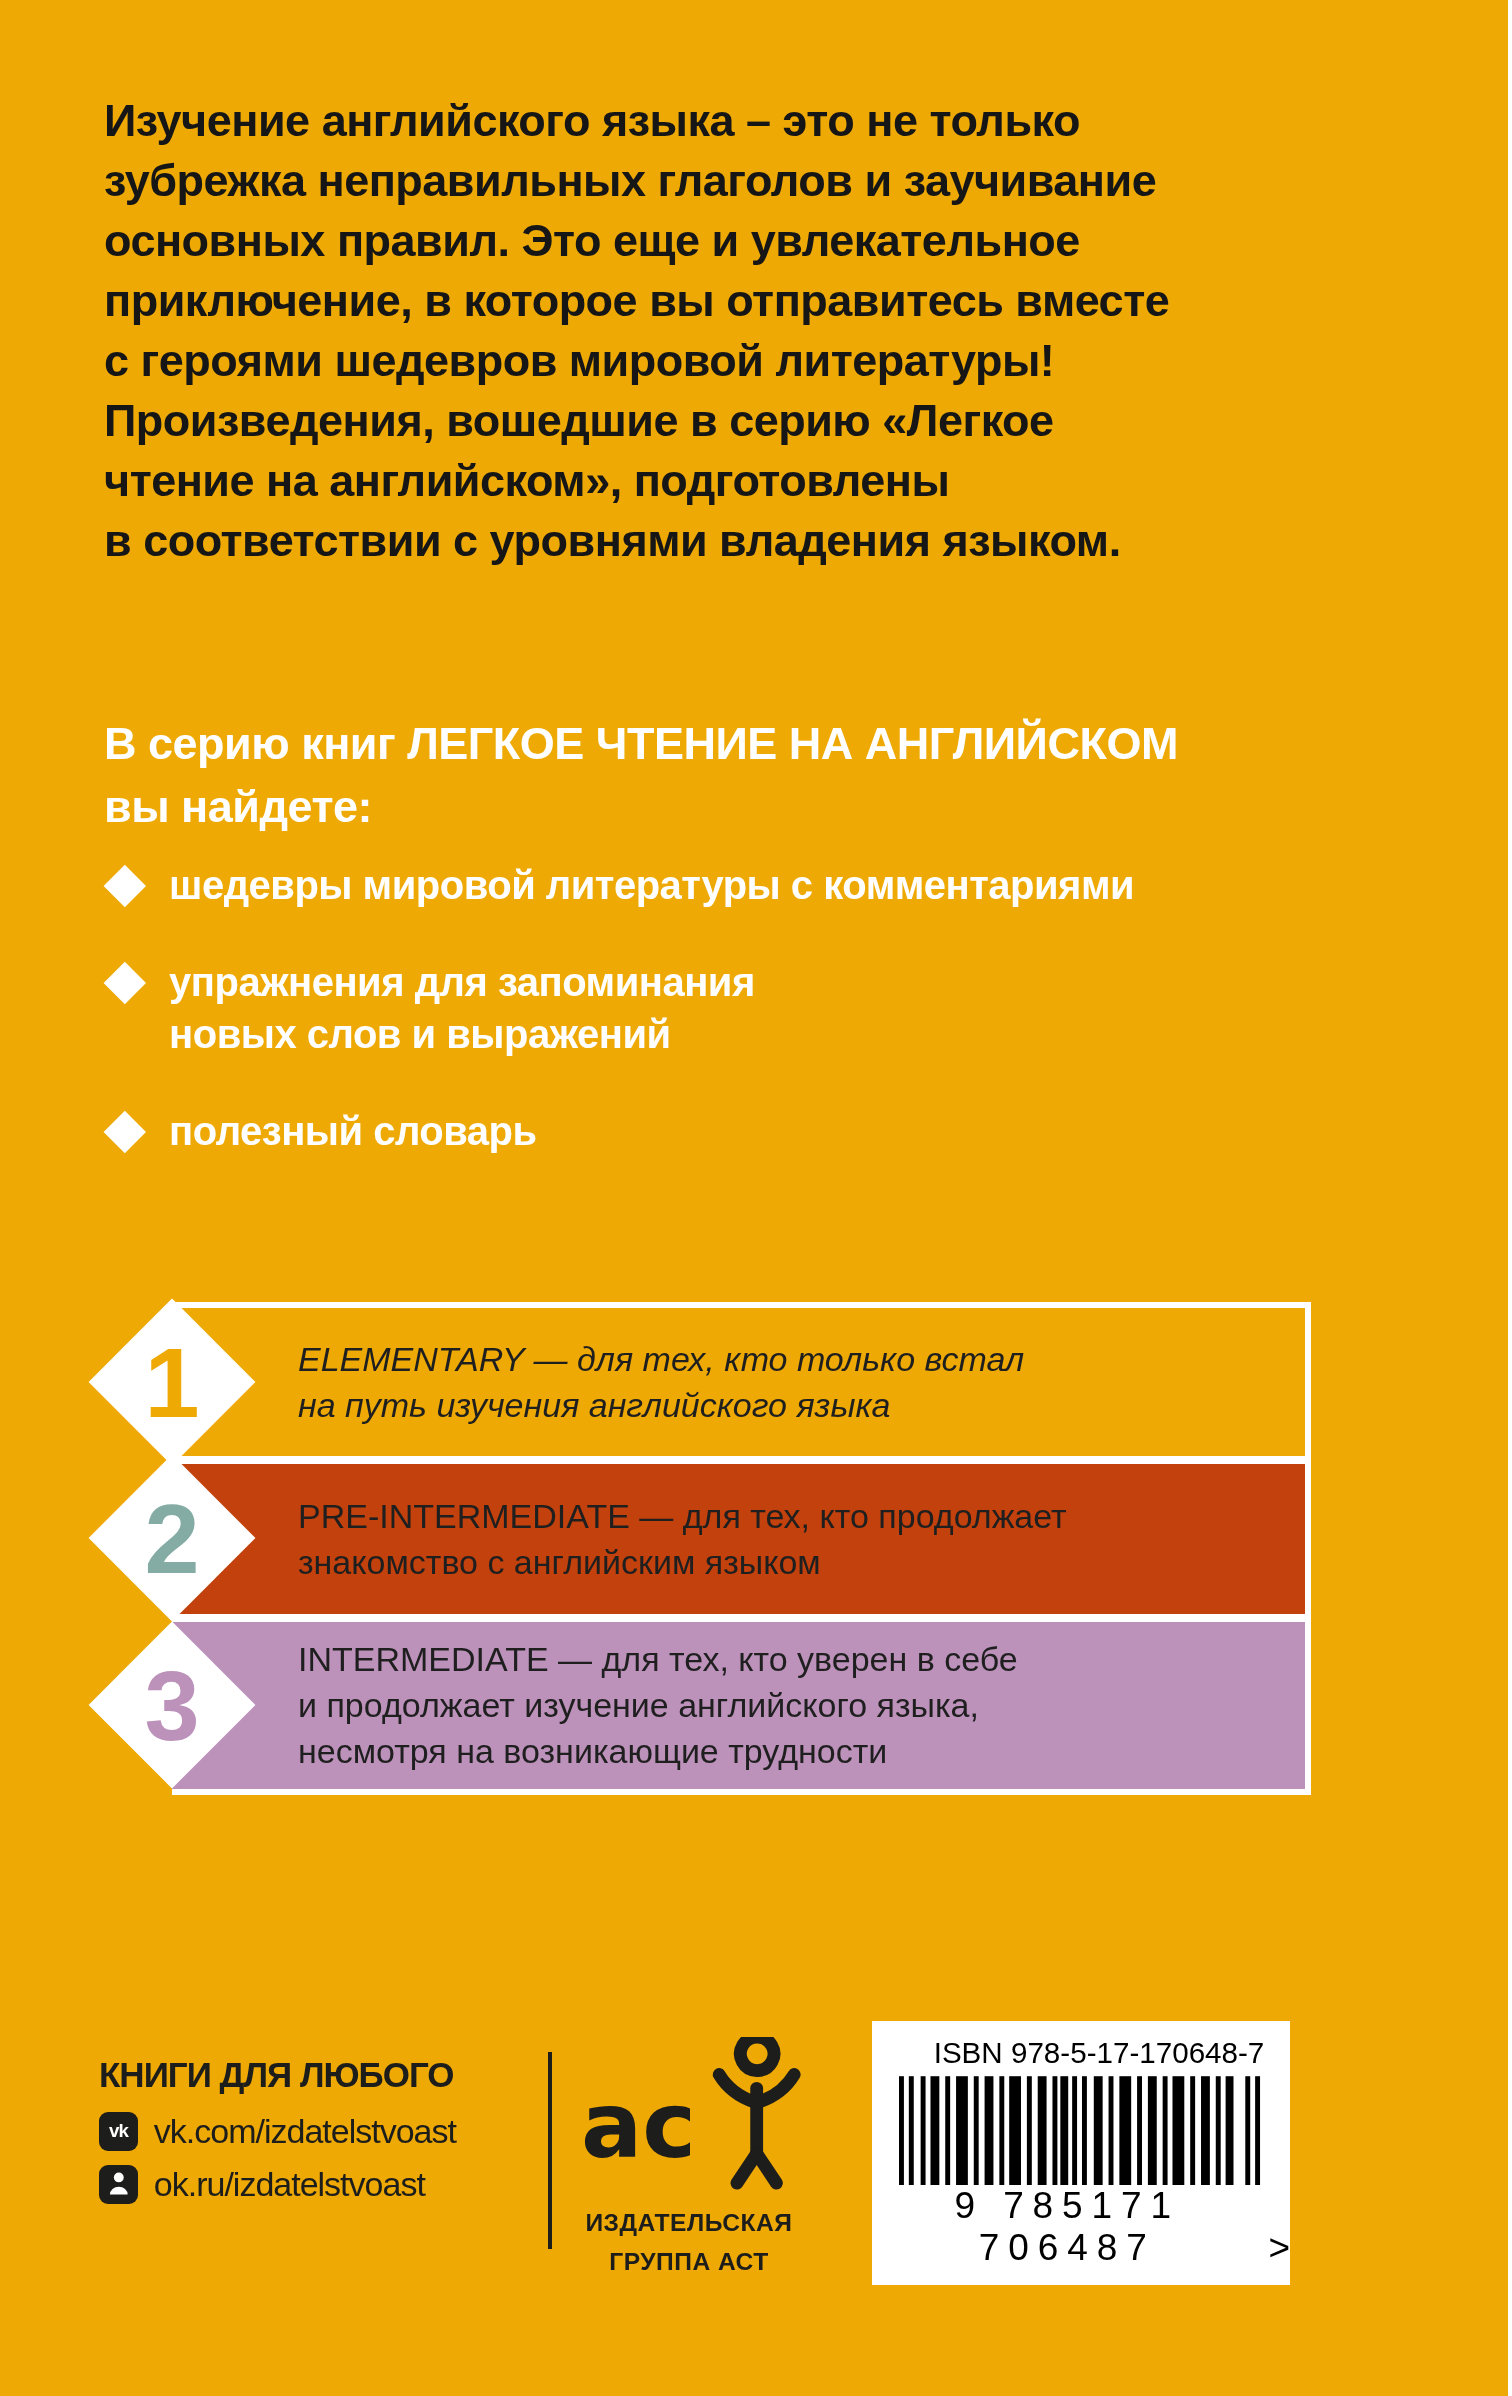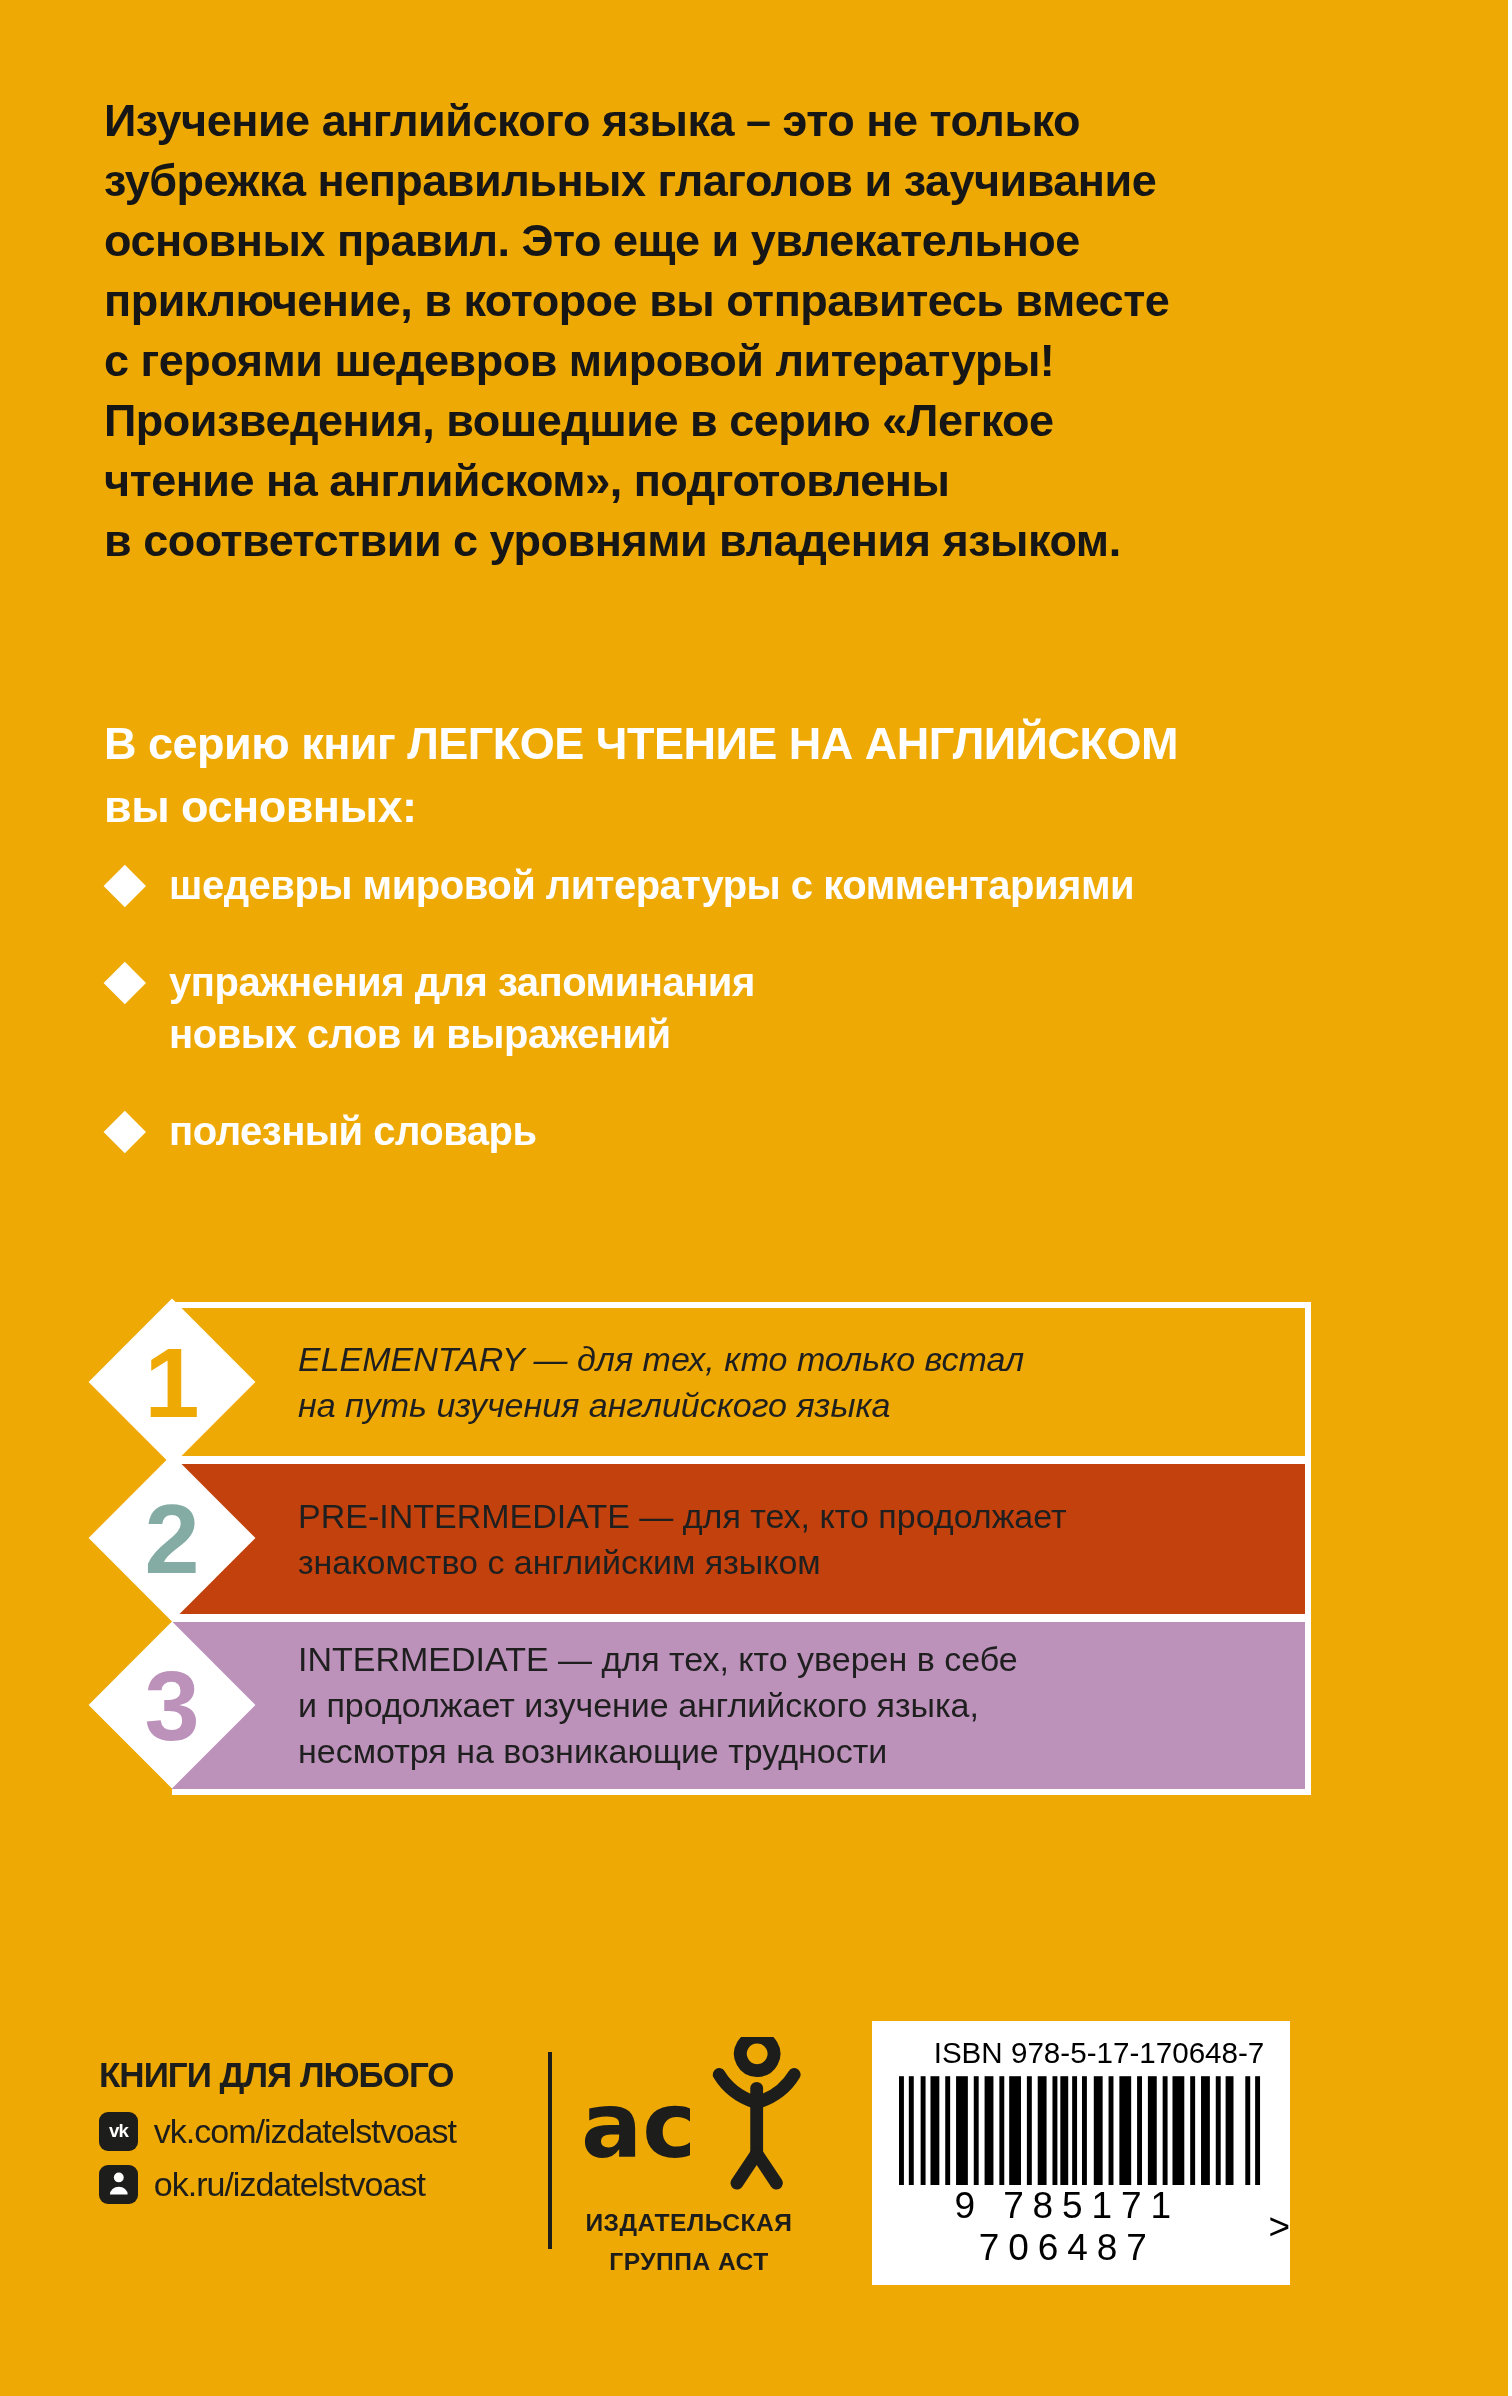--- a/index.html
+++ b/index.html
@@ -117,7 +117,7 @@
 
   <div class="series-heading">
     <div class="line">В серию книг ЛЕГКОЕ ЧТЕНИЕ НА АНГЛИЙСКОМ</div>
-    <div class="line">вы основных:</div>
+    <div class="line">вы найдете:</div>
   </div>
 
   <div class="bullets">

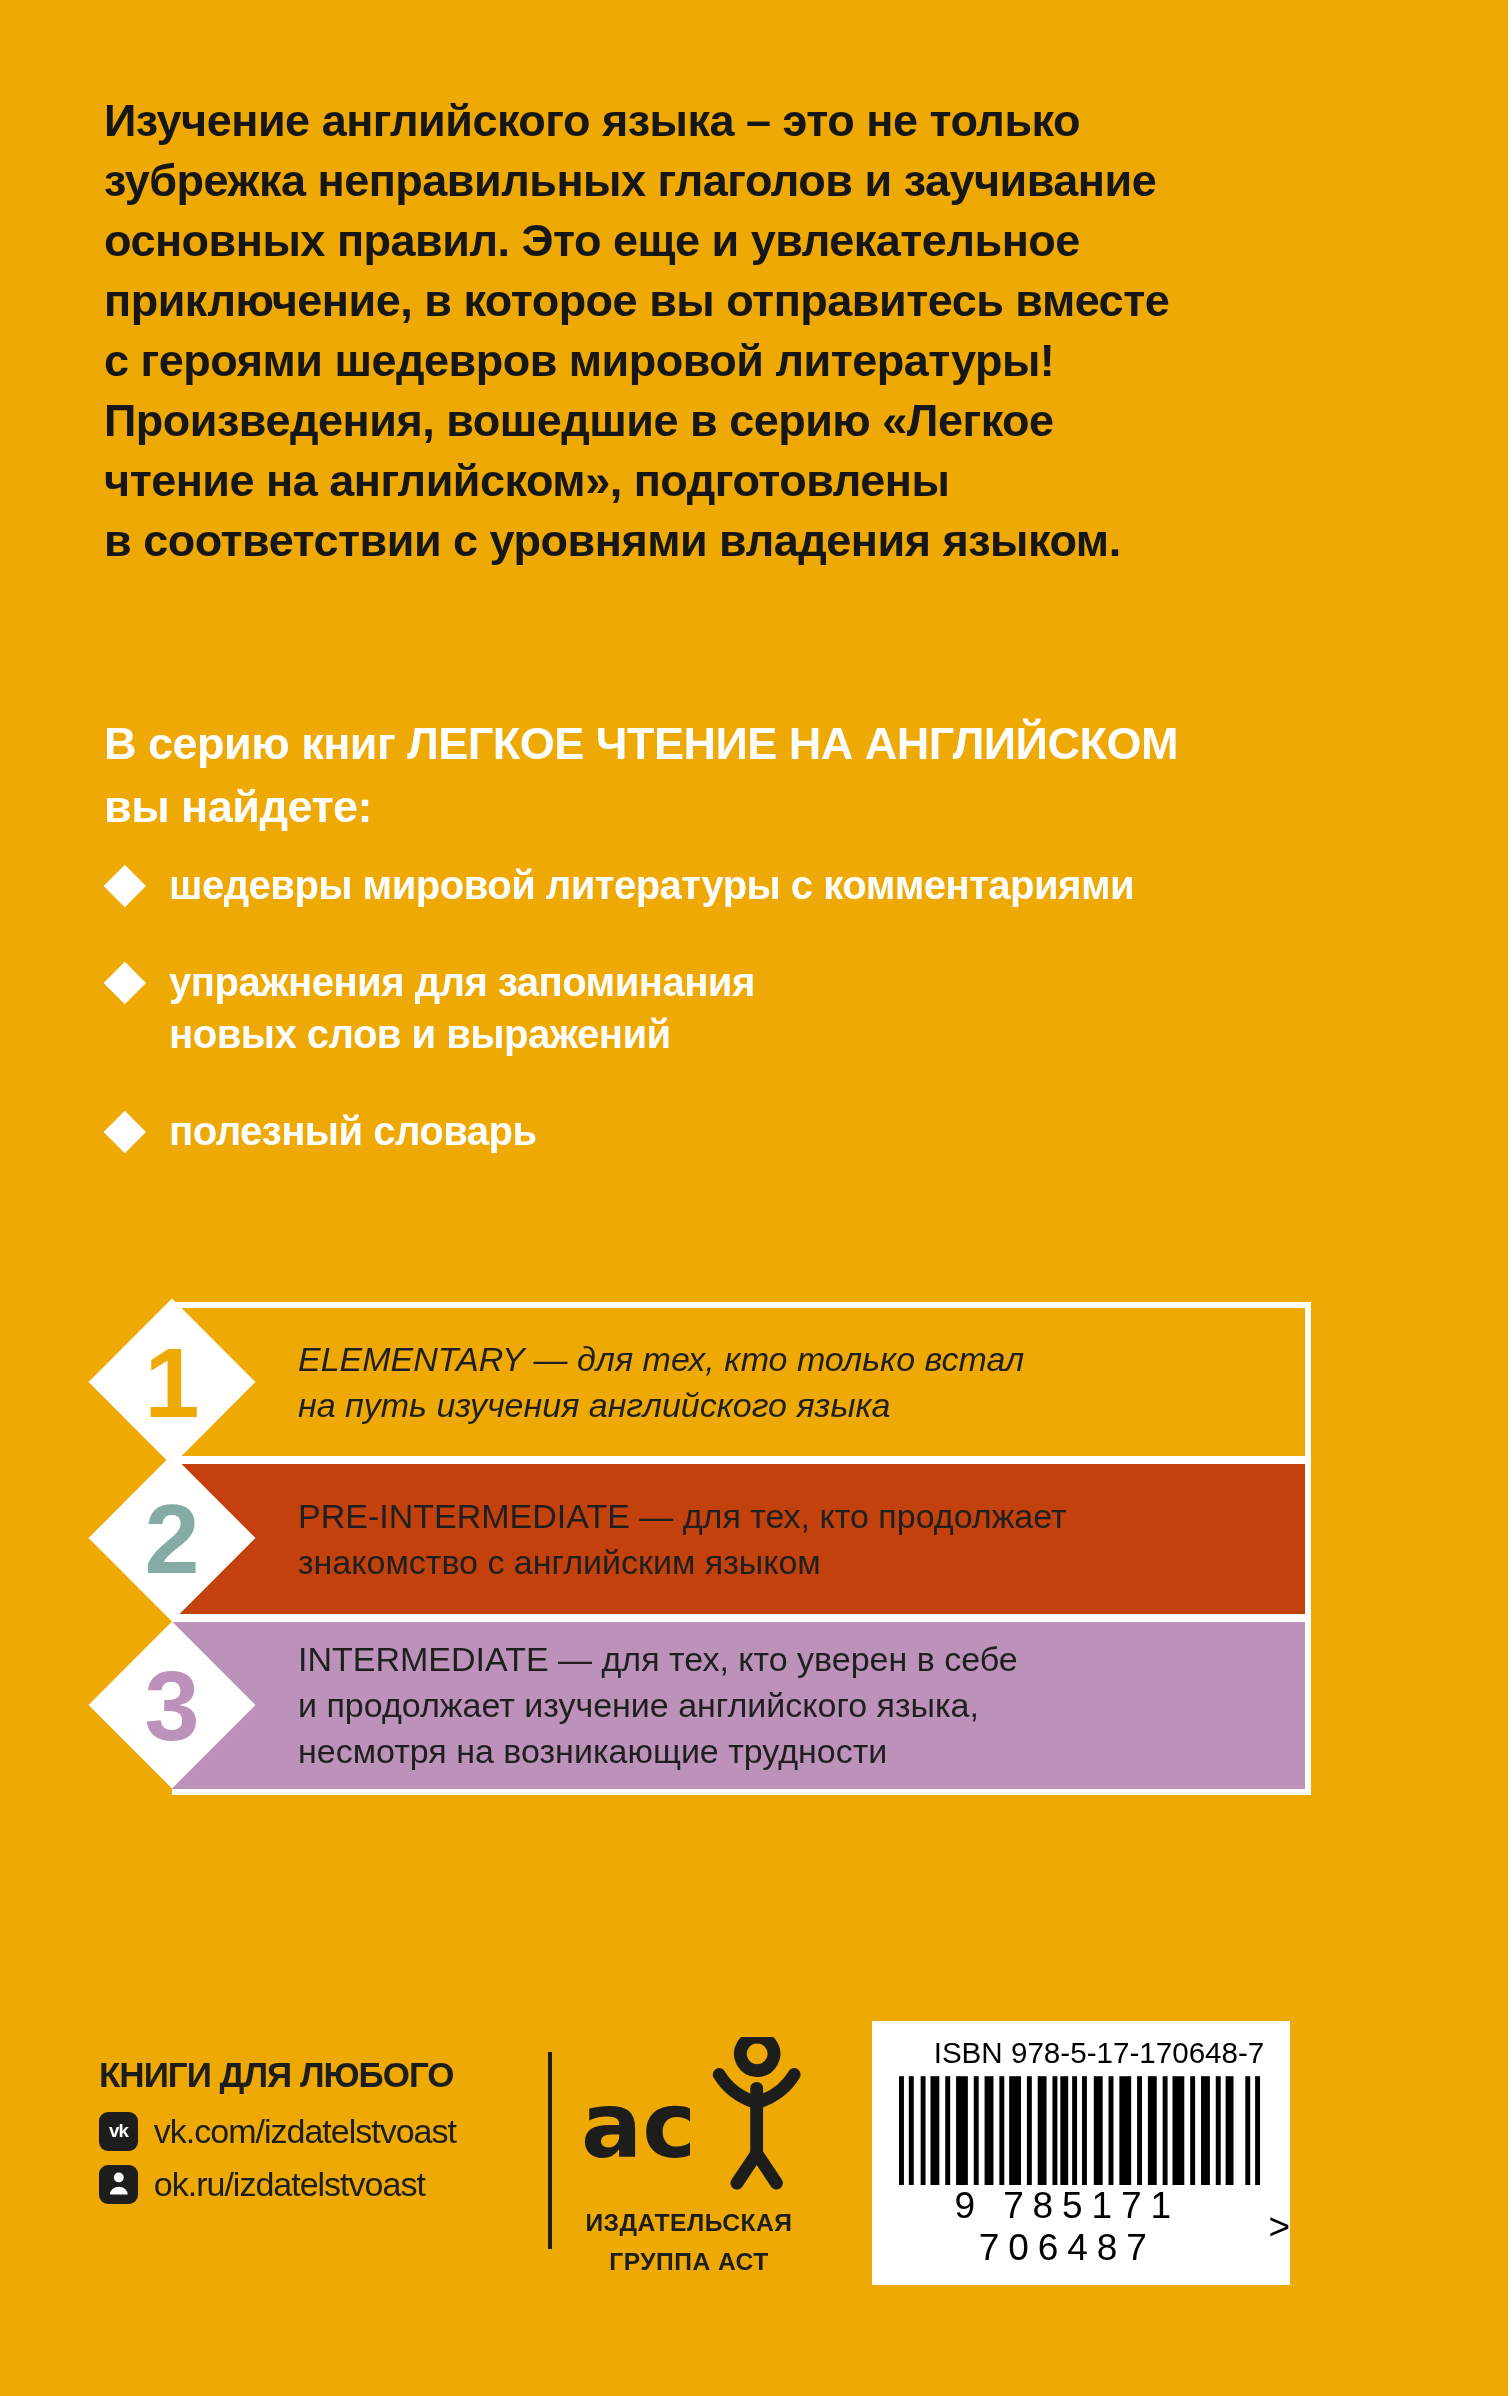--- a/index.html
+++ b/index.html
@@ -93,7 +93,7 @@
   }
   .barcode .bars{margin-top:5.9px;}
   .barcode .code{
-    margin-top:-43px;display:flex;justify-content:center;align-items:center;
+    margin-top:-43px;display:flex;justify-content:center;align-items:flex-end;
     font-size:37px;background:transparent;
   }
   .barcode .code .digits{letter-spacing:8.9px;background:#FFFFFF;padding:0 3.9px;}

